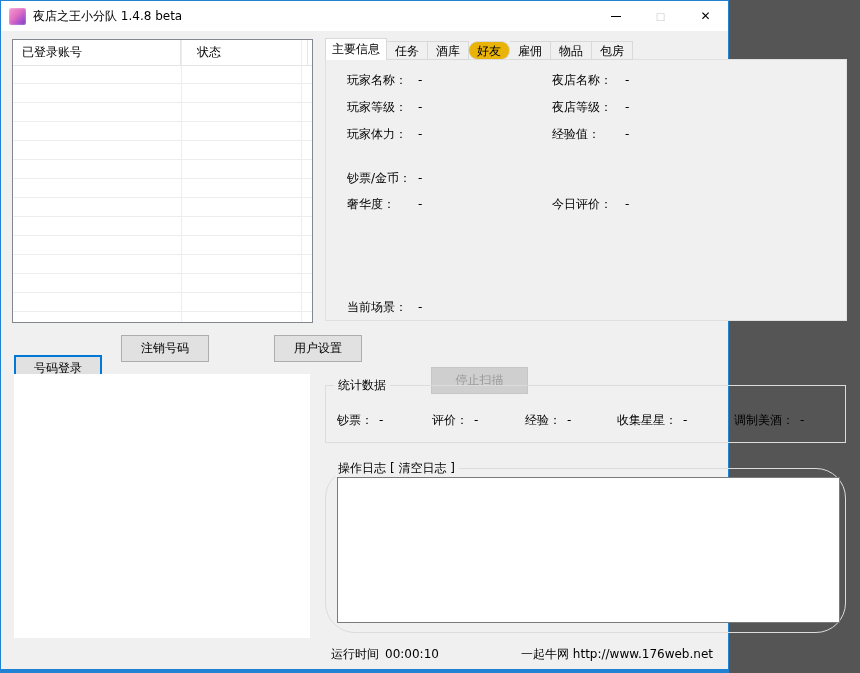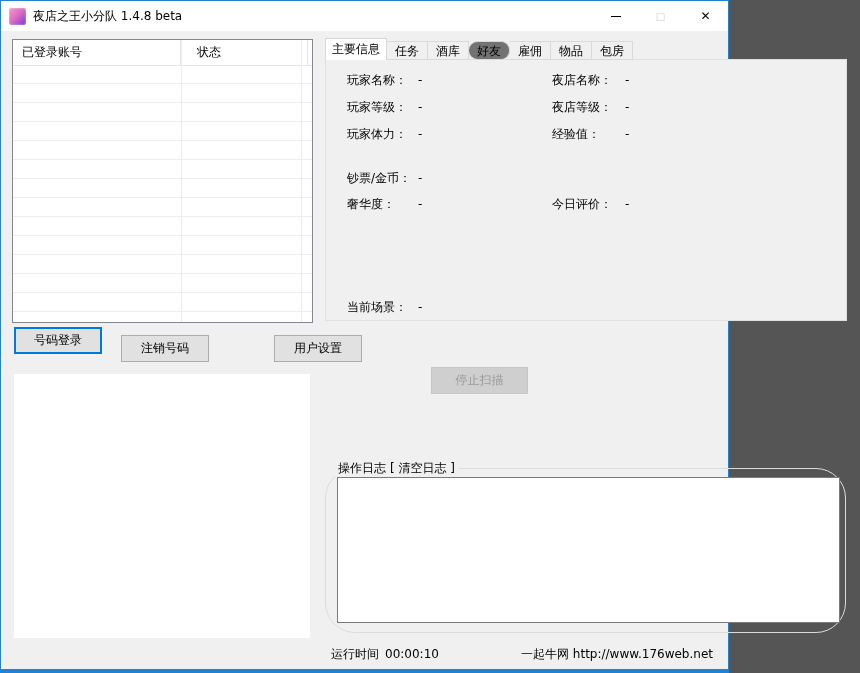--- a/index.html
+++ b/index.html
@@ -81,7 +81,7 @@
     height:22px;line-height:20px;background:#ffffff;border-bottom:none;
     padding:0 6px;position:relative;z-index:3;
   }
-  .tab.hovered{background:#737373;border-radius:9px;}
+  .tab.hovered{background:#eab308;border-radius:9px;}
   .tab-pane{
     position:absolute;left:324px;top:58px;width:522px;height:262px;
     box-sizing:border-box;border:1px solid #e0e0e0;background:#f0f0f0;z-index:1;

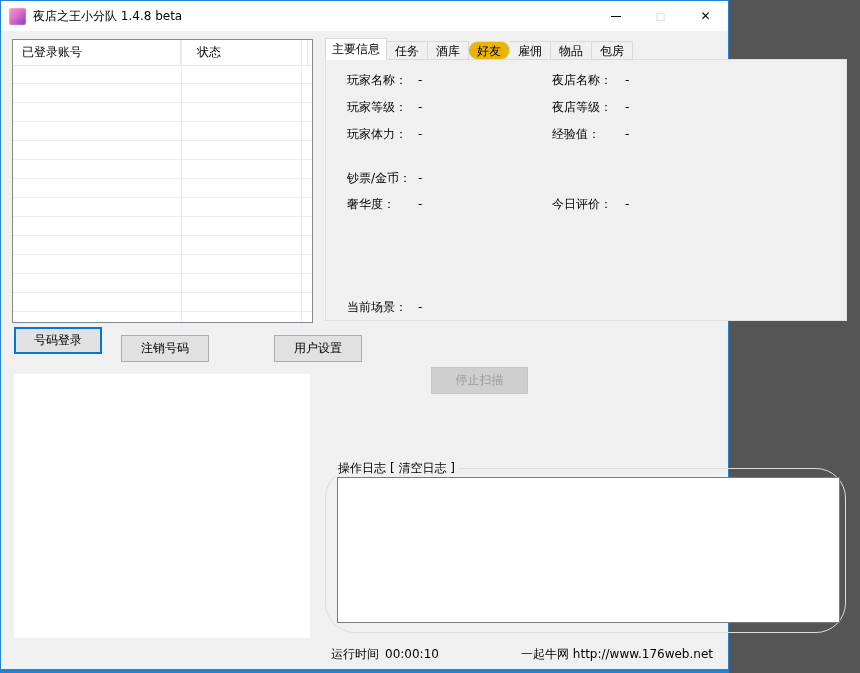--- a/index.html
+++ b/index.html
@@ -56,7 +56,7 @@
   }
   .btn.focused{border:2px solid #0078d7;}
   .btn.disabled{background:#cfcfcf;border-color:#c6c6c6;color:#9b9b9b;margin-top:32px;}
-  #btn-login{left:13px;top:326px;width:88px;}
+  #btn-login{left:13px;top:354px;width:88px;}
   #btn-logout{left:120px;top:334px;width:88px;}
   #btn-settings{left:225px;top:334px;width:88px;margin-left:48px;}
   #btn-start{left:325px;top:334px;width:97px;}

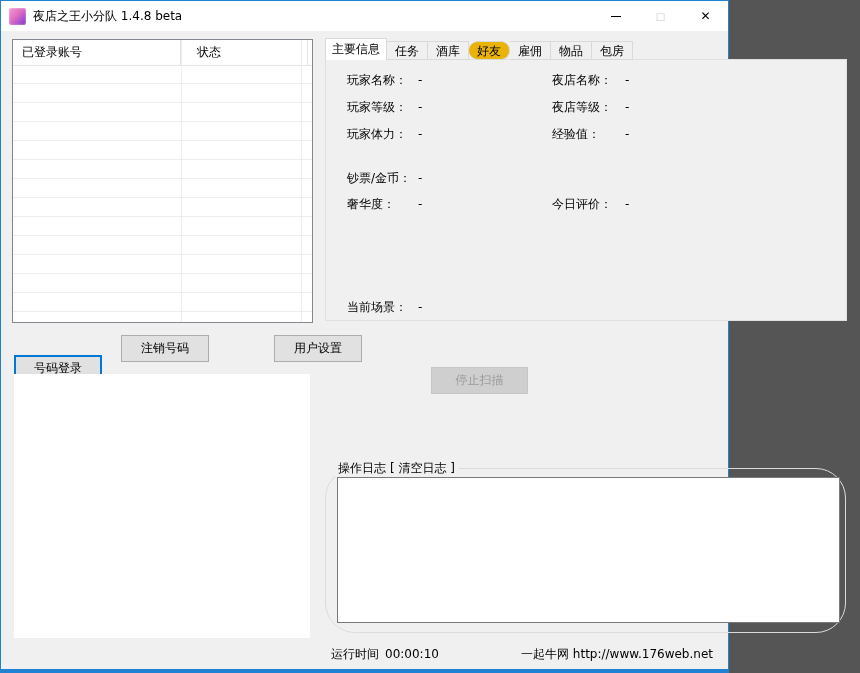--- a/index.html
+++ b/index.html
@@ -229,6 +229,24 @@
 
   <div class="btn disabled" id="btn-stop">停止扫描</div>
 
+  <div class="groupbox" id="stats-group">
+    <div class="group-label">统计数据</div>
+    <div class="stat-item" id="stat-0">
+      <span>钞票：</span><span class="sv">-</span>
+    </div>
+    <div class="stat-item" id="stat-1">
+      <span>评价：</span><span class="sv">-</span>
+    </div>
+    <div class="stat-item" id="stat-2">
+      <span>经验：</span><span class="sv">-</span>
+    </div>
+    <div class="stat-item" id="stat-3">
+      <span>收集星星：</span><span class="sv">-</span>
+    </div>
+    <div class="stat-item" id="stat-4">
+      <span>调制美酒：</span><span class="sv">-</span>
+    </div>
+  </div>
 
   <div class="groupbox" id="log-group">
     <div class="group-label">

